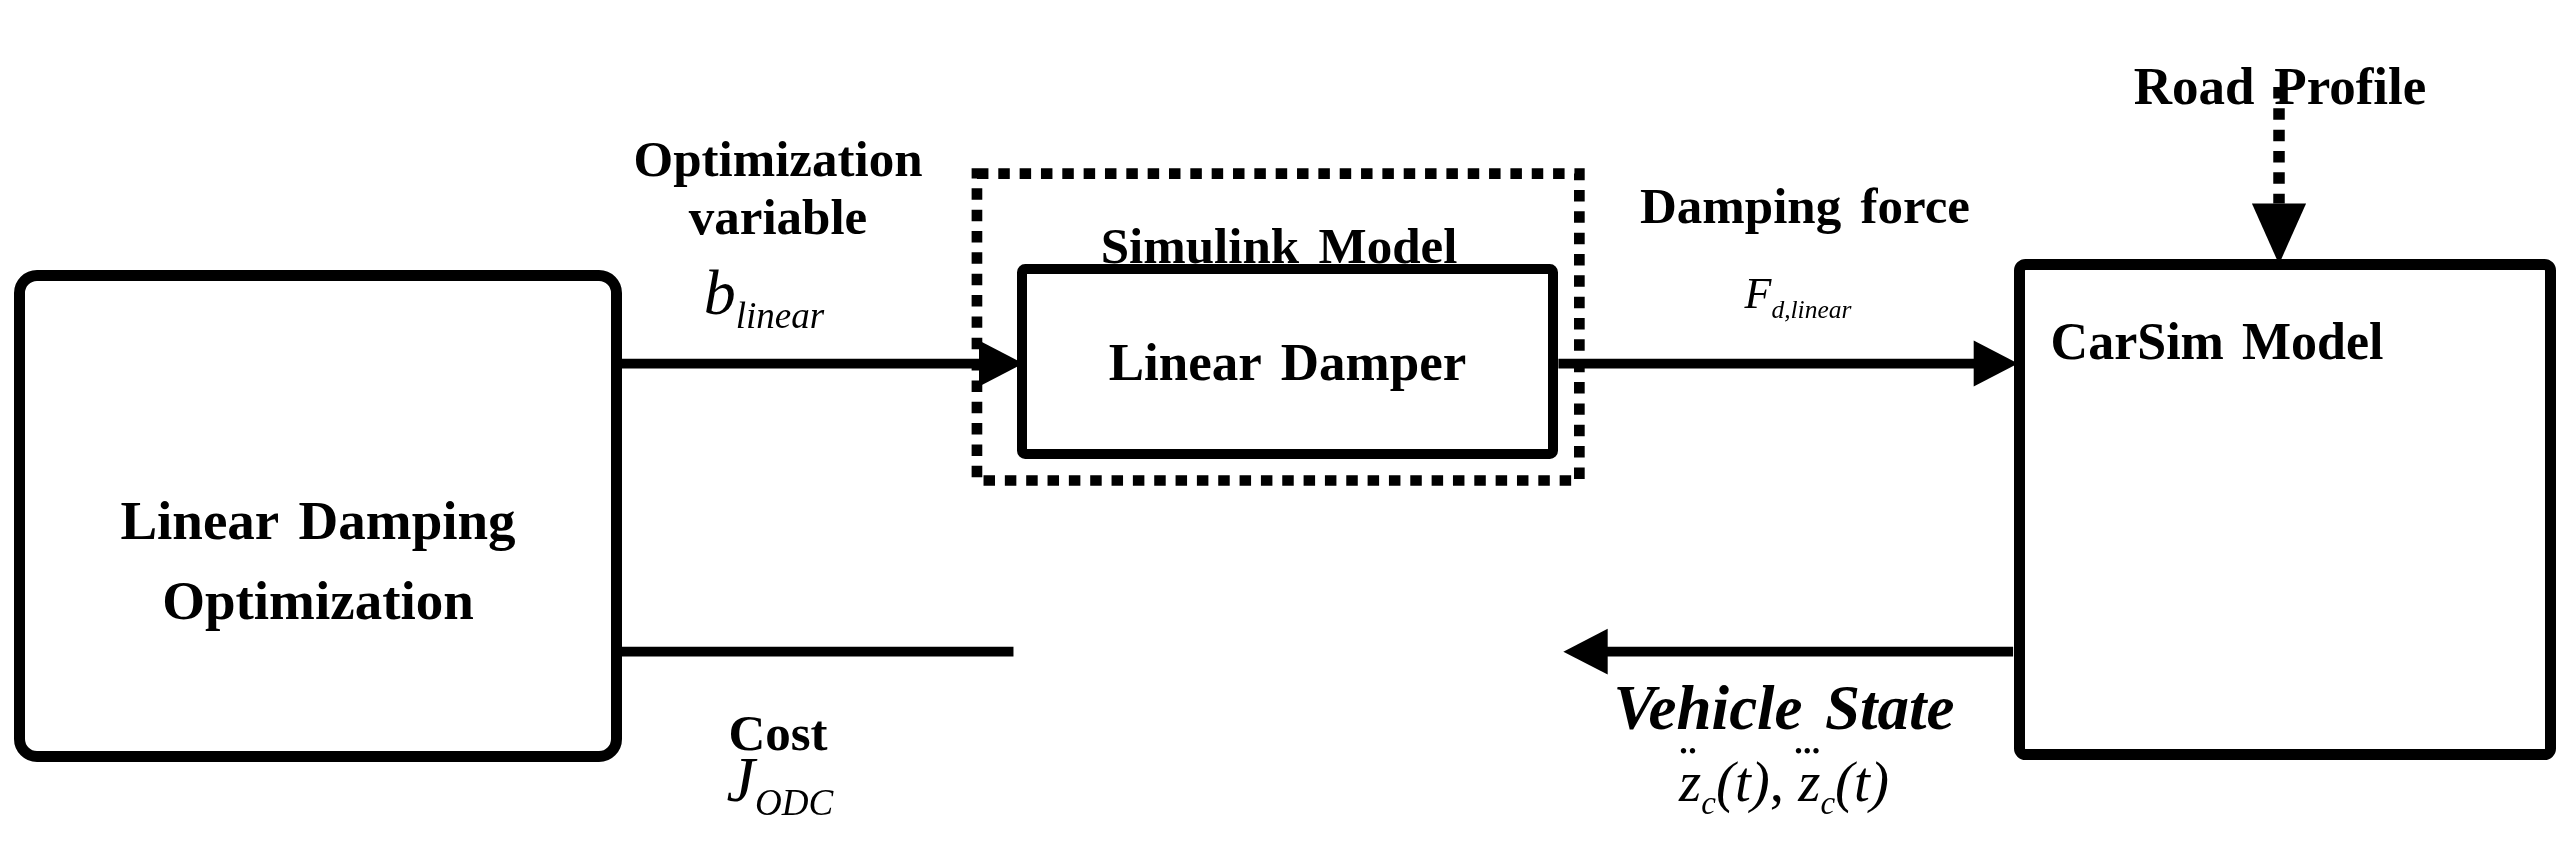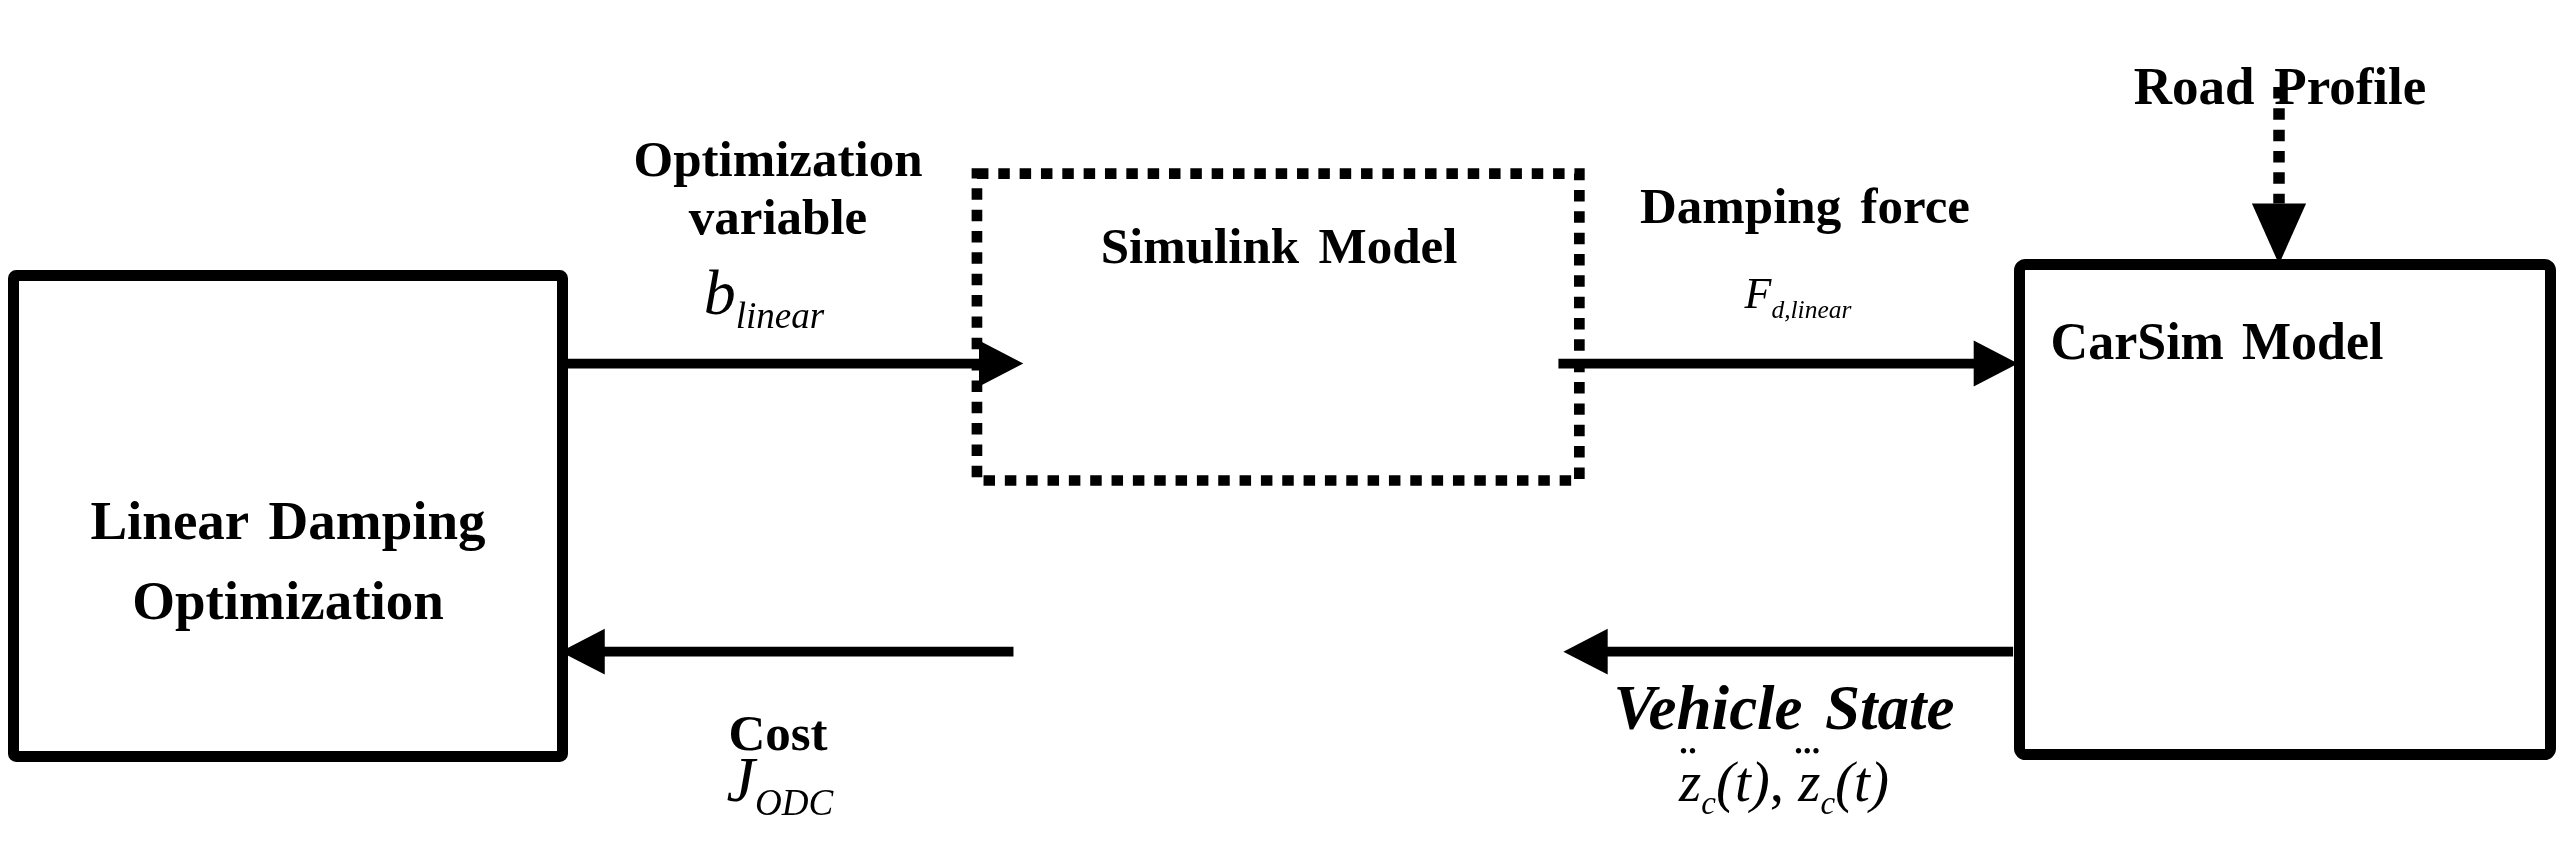--- a/index.html
+++ b/index.html
@@ -160,6 +160,9 @@
     </div>
   </div>
 
+  <div class="box" id="damper-box">
+    <div class="bl">Linear Damper</div>
+  </div>
 
 
   <div class="box" id="carsim-box"></div>

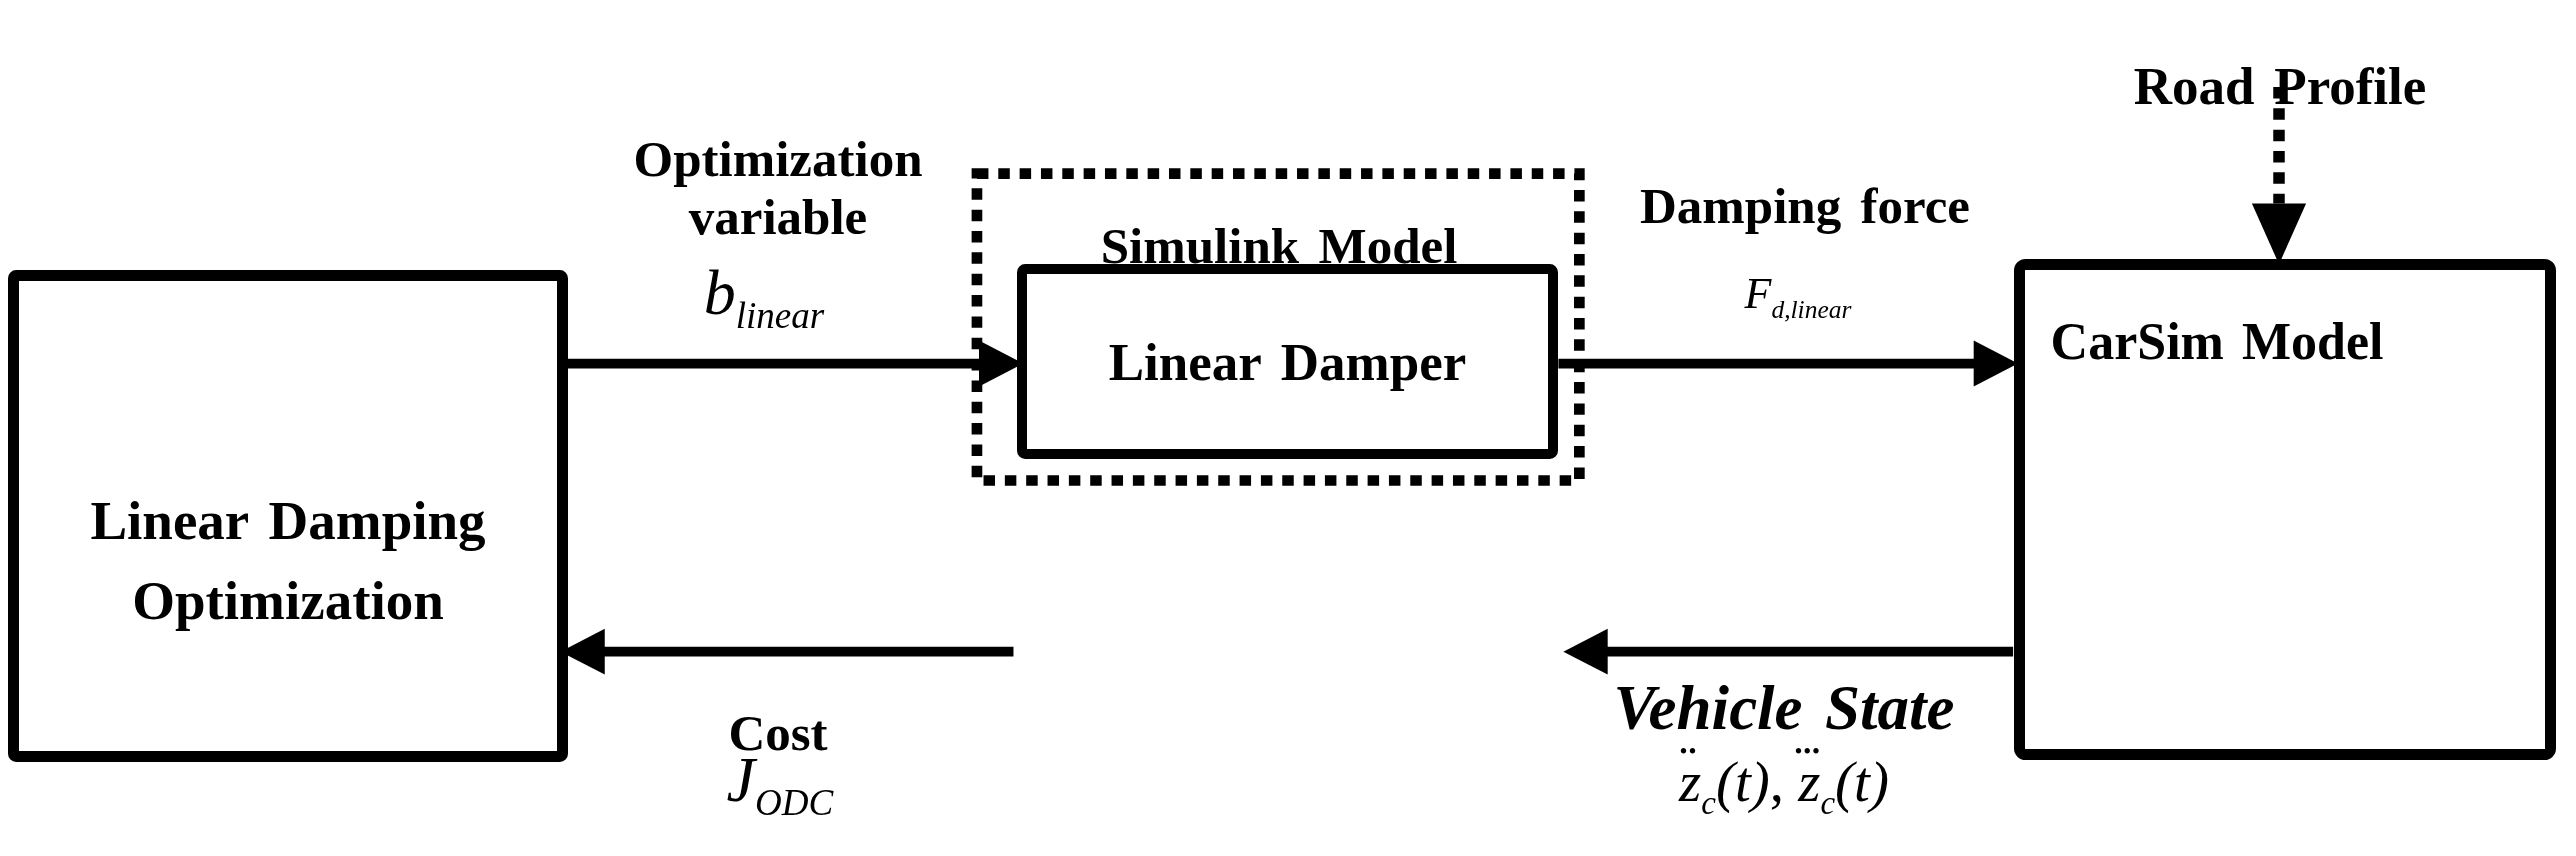--- a/index.html
+++ b/index.html
@@ -64,7 +64,7 @@
     line-height:1;
   }
   .plain{font-style:normal;}
-  #optimizer-box{left:8px;top:270px;width:560px;height:492px;border-width:11.5px;}
+  #optimizer-box{left:14px;top:270px;width:608px;height:492px;border-width:11.5px;border-radius:23px;}
   #optimizer-box .bl{font-size:55px;line-height:80px;padding-top:90px;}
   #damper-box{left:1017px;top:264px;width:541px;height:195px;}
   #damper-box .bl{font-size:53px;}

